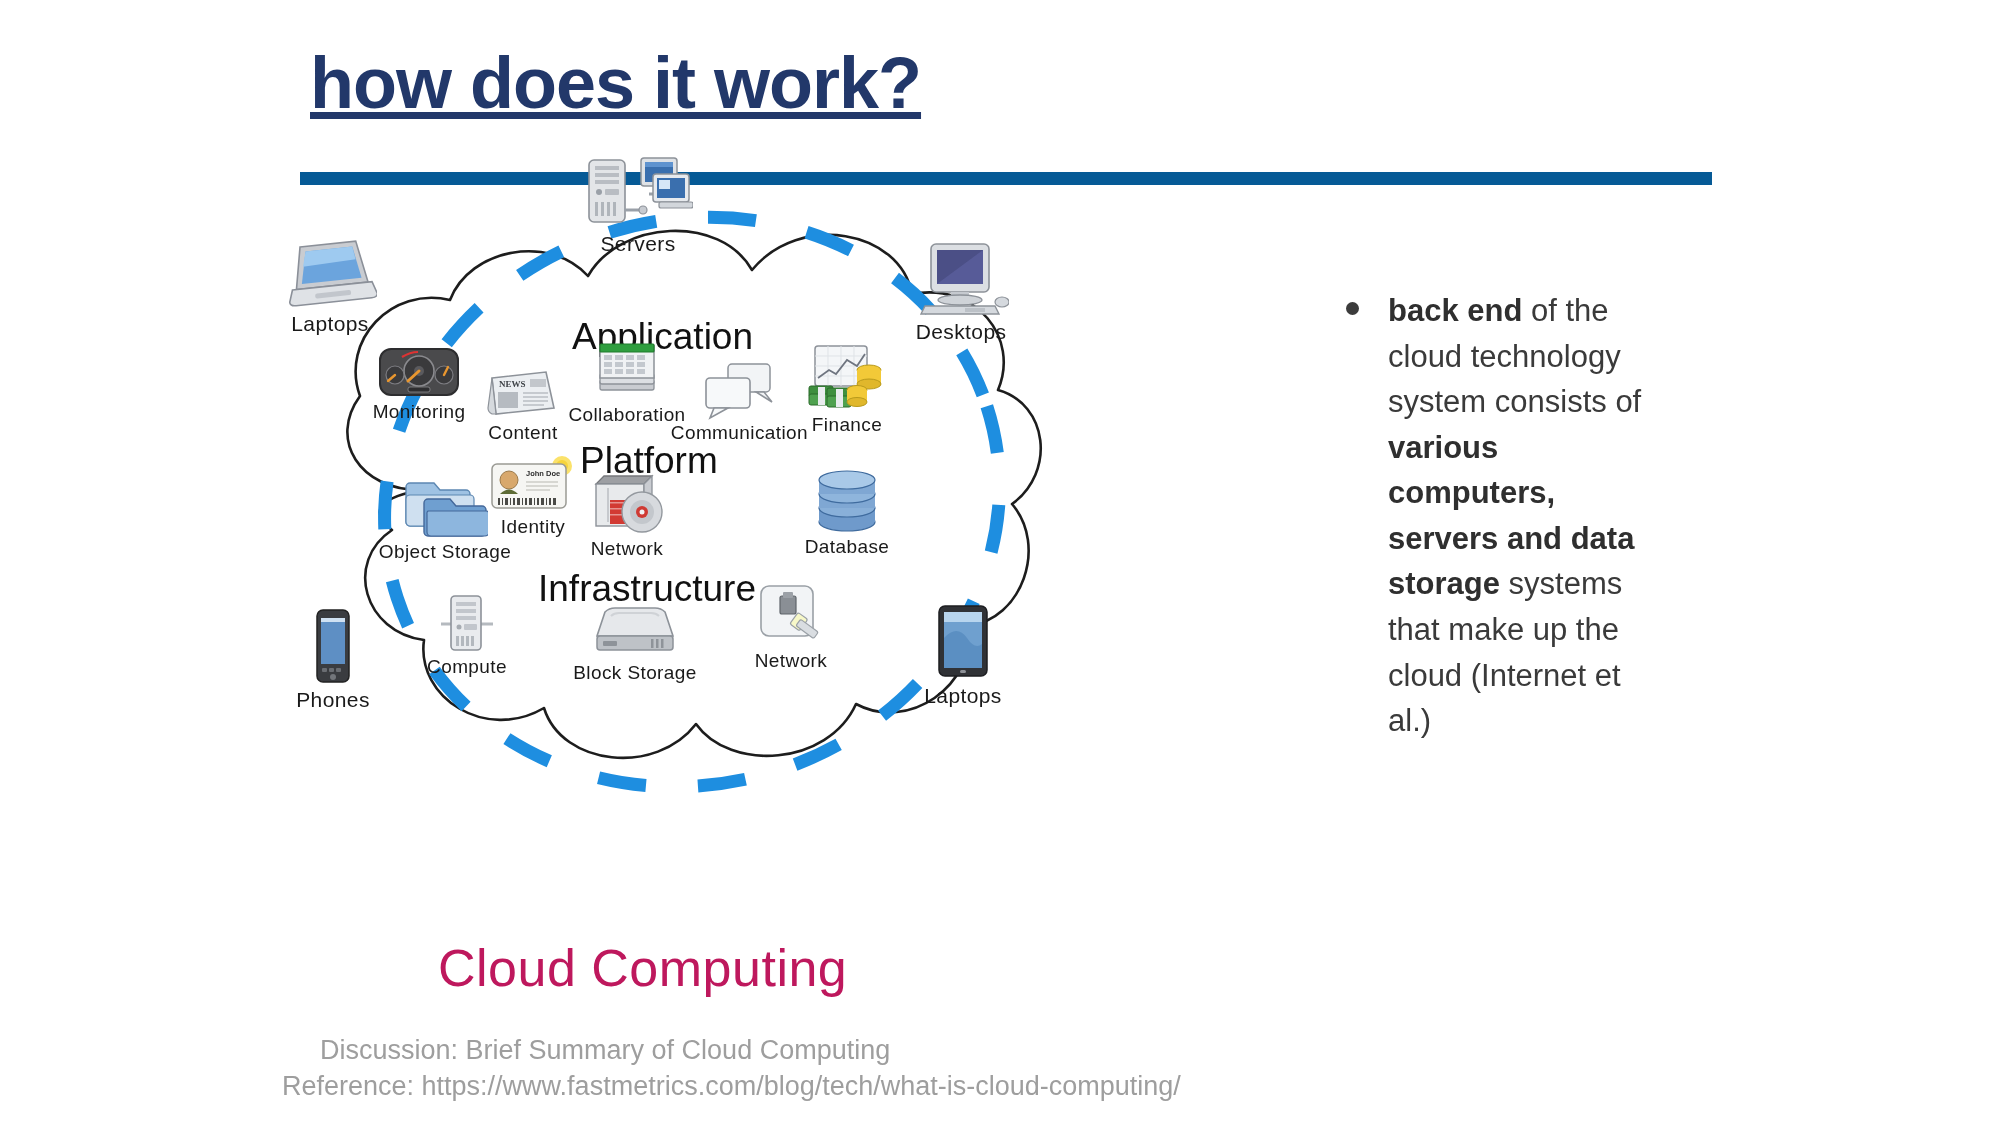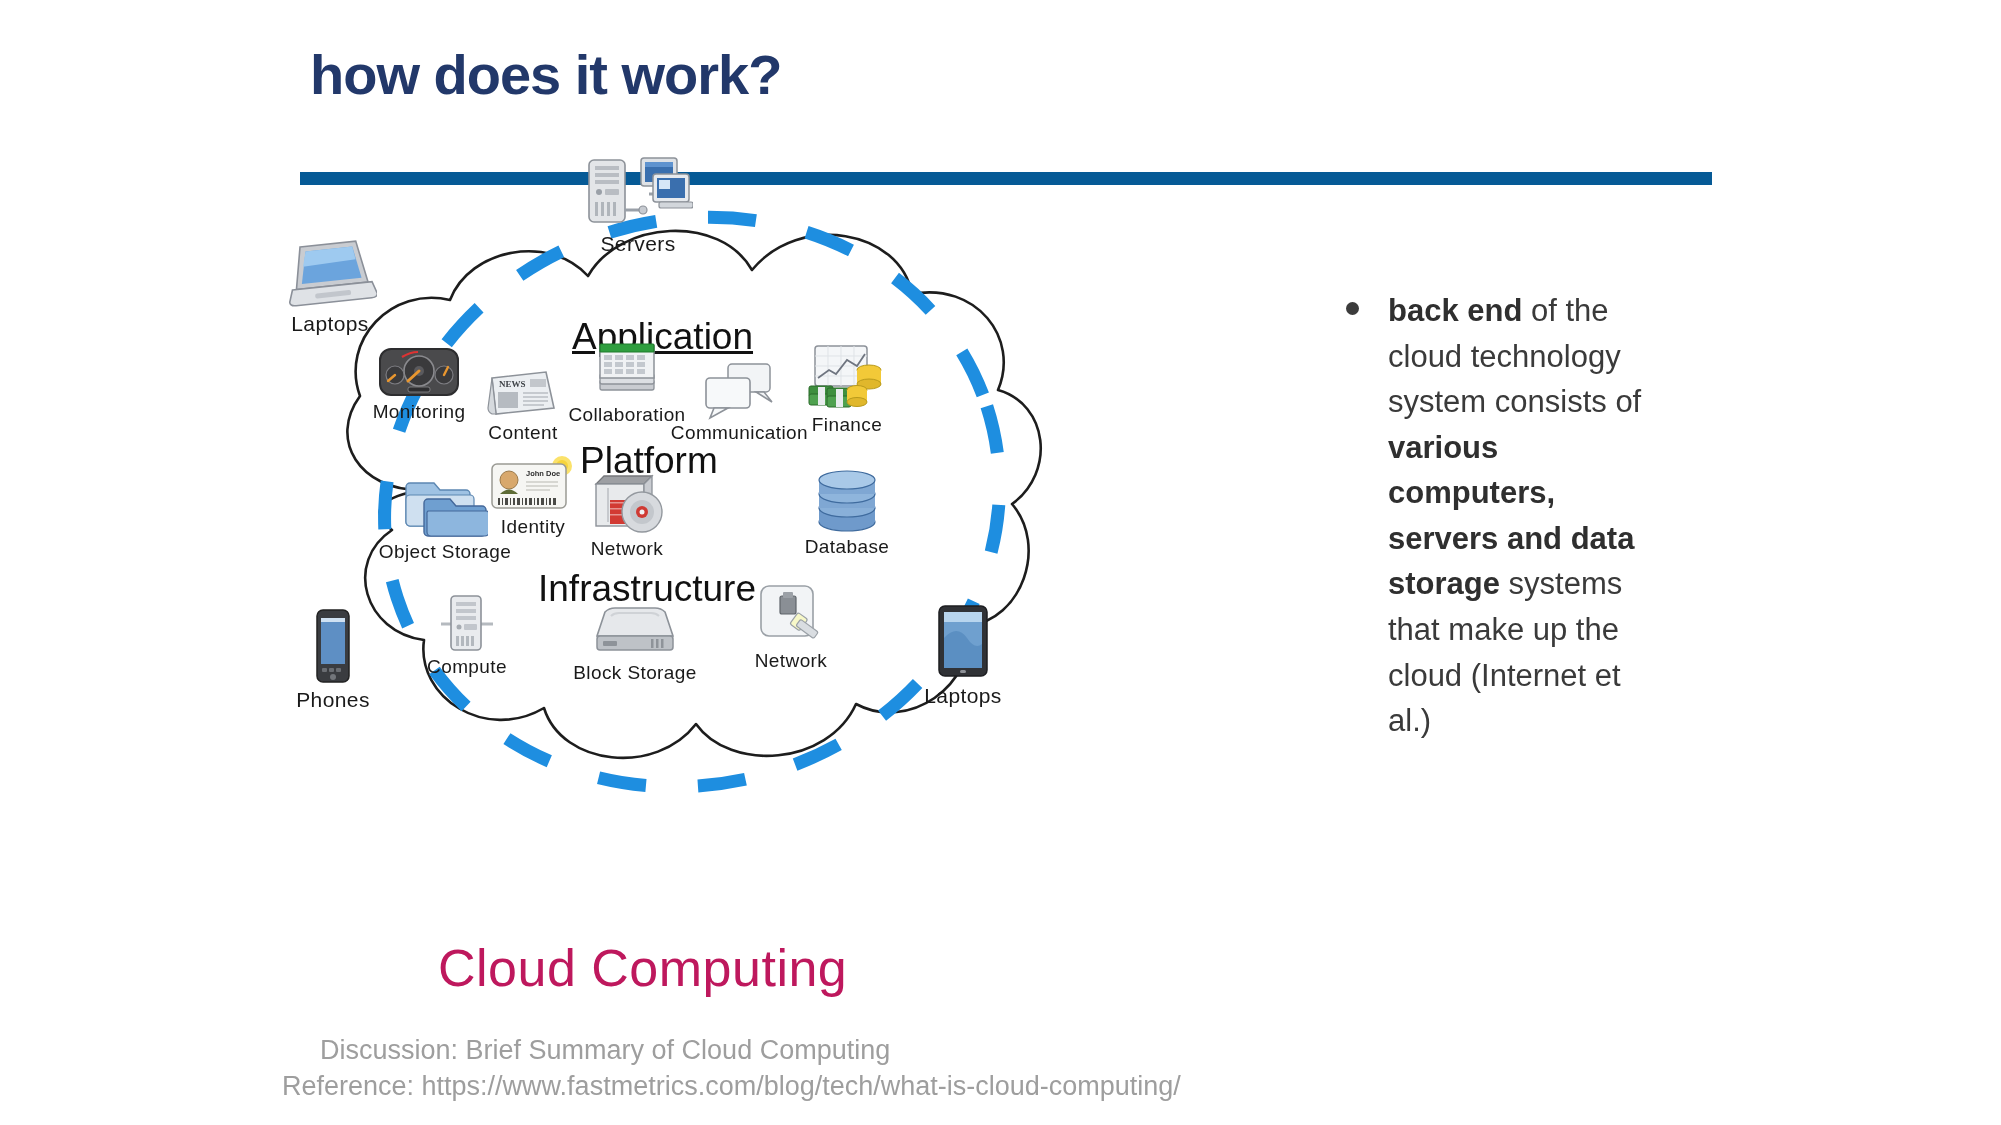--- a/index.html
+++ b/index.html
@@ -22,12 +22,13 @@
     position: absolute;
     left: 310px;
     top: 46px;
-    font-size: 56px;
+    font-size: 72px;
     font-weight: bold;
     color: #22386a;
     letter-spacing: -1px;
     line-height: 1.05;
     white-space: nowrap;
+    text-decoration: underline;
   }
   #title-rule {
     position: absolute;

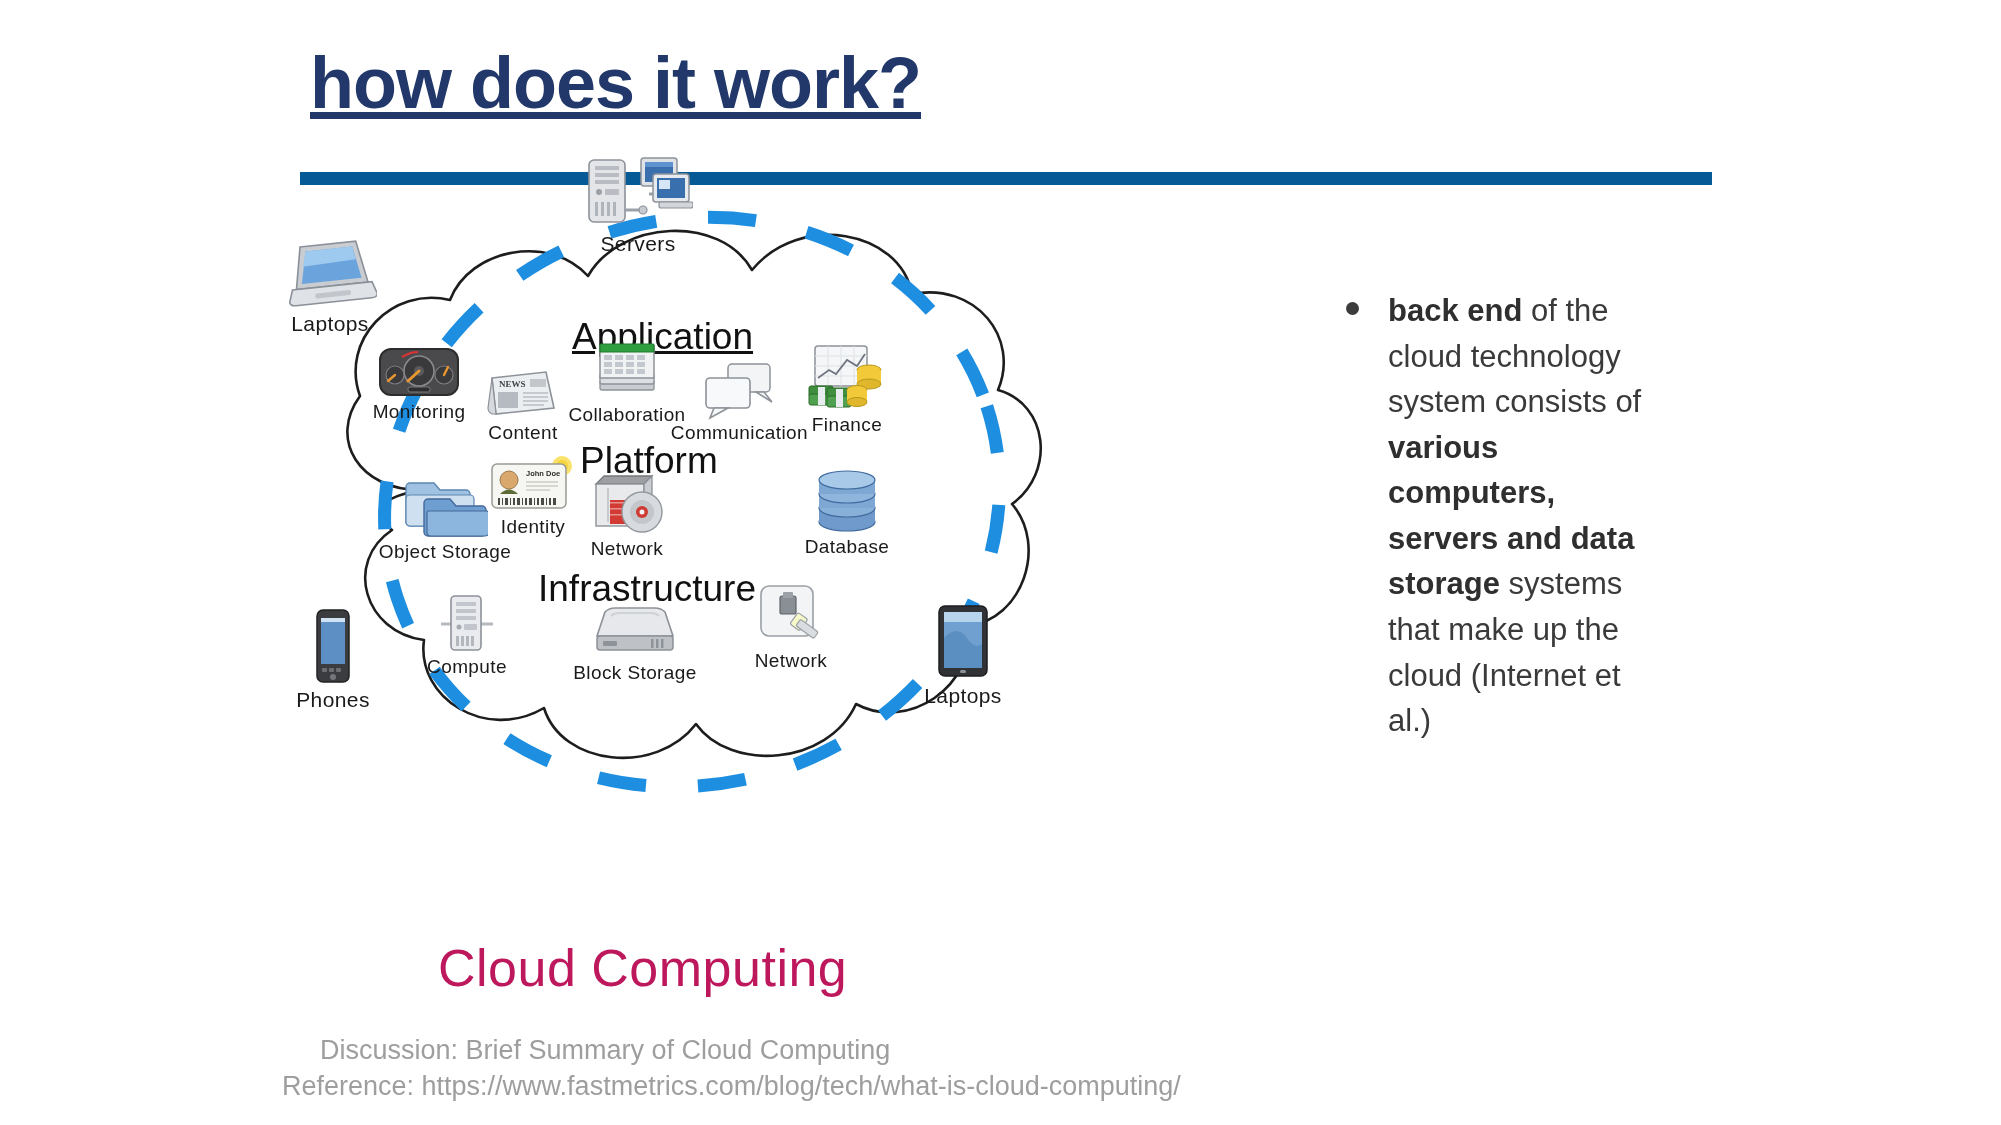--- a/index.html
+++ b/index.html
@@ -166,7 +166,7 @@
     <ellipse cx="392" cy="312" rx="310" ry="282" fill="none" stroke="#1e8ee0" stroke-width="13" stroke-dasharray="48 52" stroke-linecap="butt" transform="rotate(-18 392 312)"></ellipse>
   </svg>
 
-  <div class="tier-label" style="left:272px;  top:126px;text-decoration:underline;">Application</div>
+  <div class="tier-label" style="left:272px;  top:126px;">Application</div>
   <div class="tier-label" style="left:280px;  top:250px;">Platform</div>
   <div class="tier-label" style="left:238px;  top:378px;">Infrastructure</div>
 

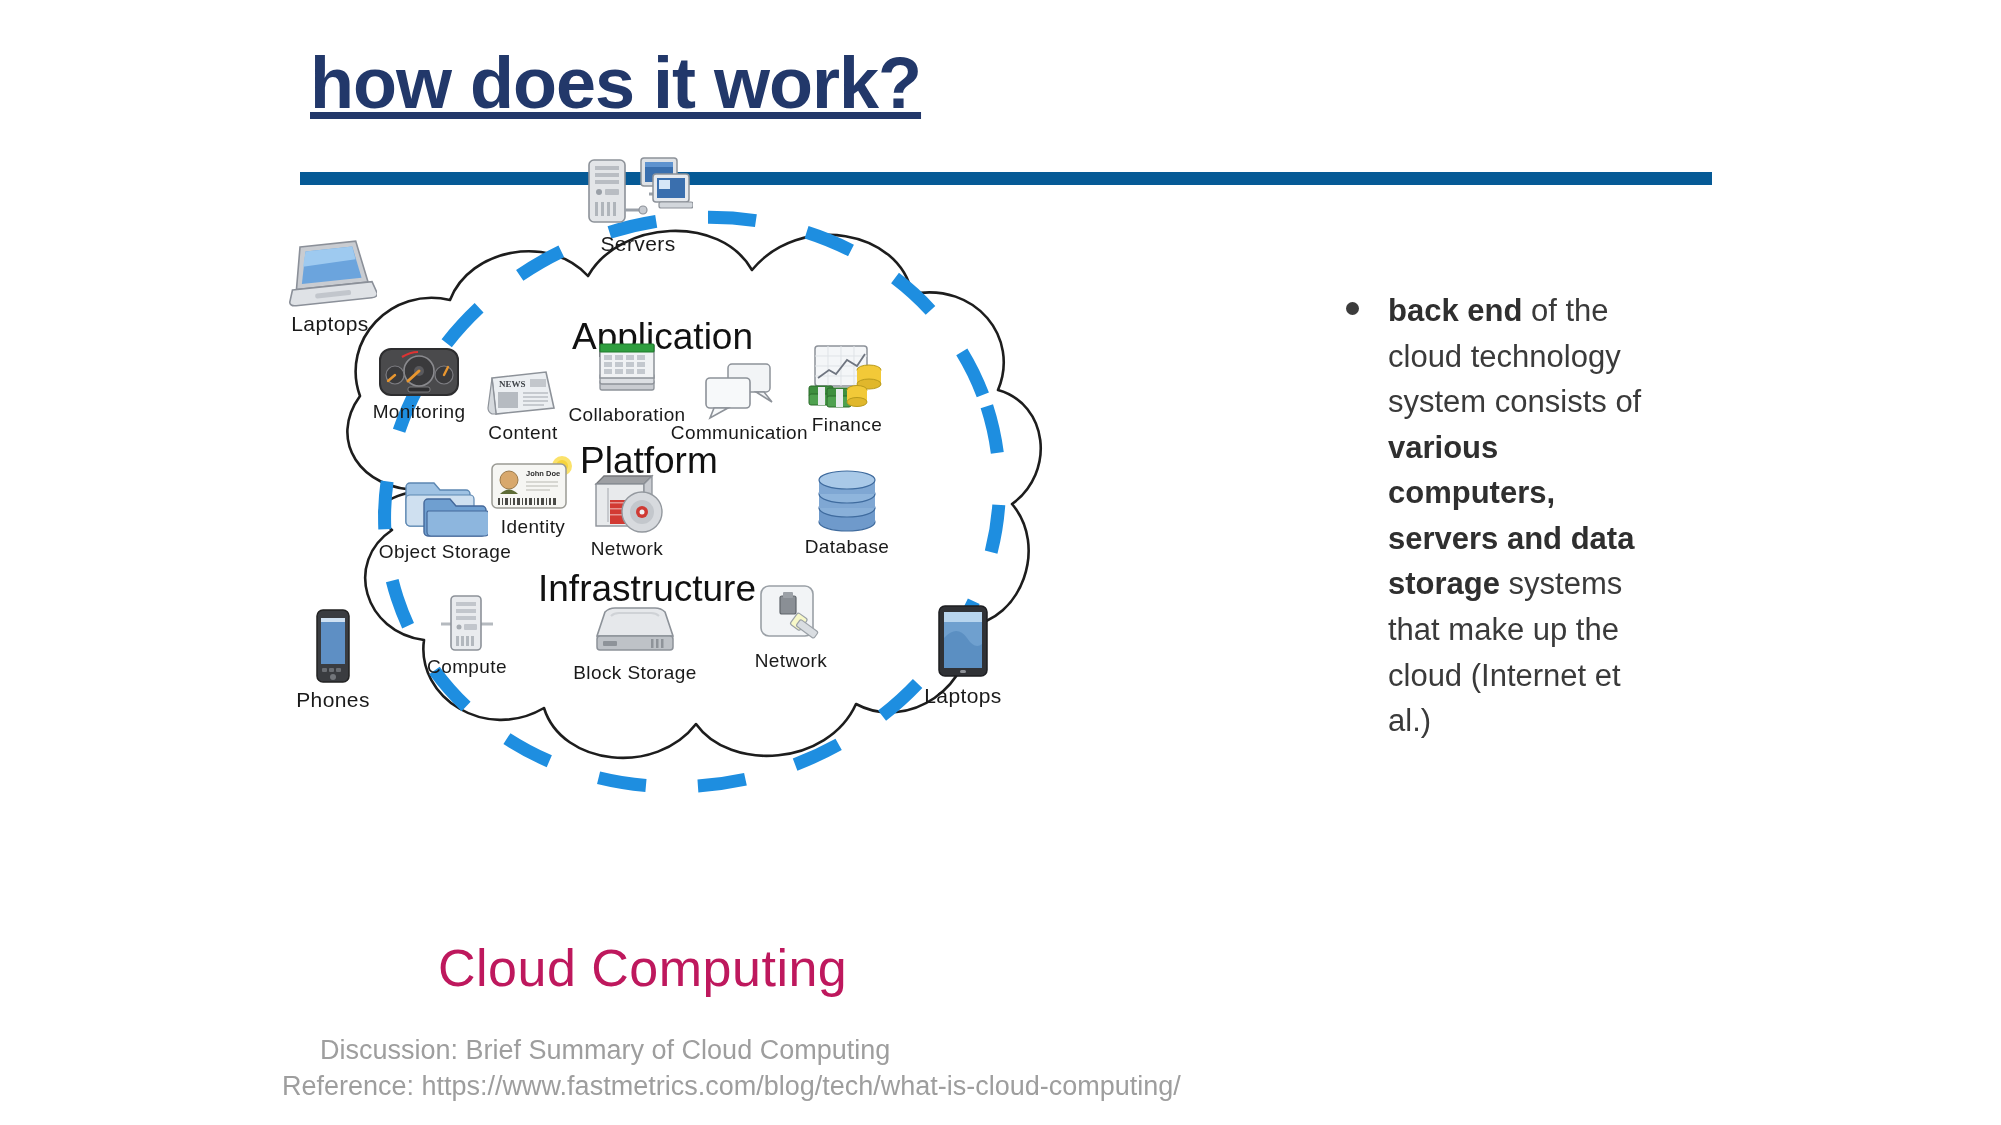--- a/index.html
+++ b/index.html
@@ -221,6 +221,21 @@
     <div class="cap">Laptops</div>
   </div>
 
+  <div class="node big" style="left:596px; top:50px; width:130px;">
+    <div class="icon-wrap">
+      <svg class="ico" width="96" height="78" viewBox="0 0 96 78">
+        <rect x="18" y="4" width="58" height="48" rx="5" fill="#dcdfe3" stroke="#8d9299" stroke-width="1.6"></rect>
+        <rect x="24" y="10" width="46" height="34" fill="#4b4f86"></rect>
+        <path d="M24 44 L70 10 L70 44 Z" fill="#5d61a0" opacity="0.7"></path>
+        <rect x="38" y="52" width="18" height="6" fill="#c5c9cf"></rect>
+        <ellipse cx="47" cy="60" rx="22" ry="5" fill="#cfd3d8" stroke="#8d9299" stroke-width="1.3"></ellipse>
+        <path d="M12 66 L82 66 L86 74 L8 74 Z" fill="#d5d9de" stroke="#8d9299" stroke-width="1.4"></path>
+        <rect x="52" y="68" width="20" height="4" fill="#bcc1c7"></rect>
+        <ellipse cx="89" cy="62" rx="7" ry="5" fill="#d5d9de" stroke="#8d9299" stroke-width="1.2"></ellipse>
+      </svg>
+    </div>
+    <div class="cap">Desktops</div>
+  </div>
 
   <div class="node big" style="left:-22px; top:418px; width:110px;">
     <div class="icon-wrap">

